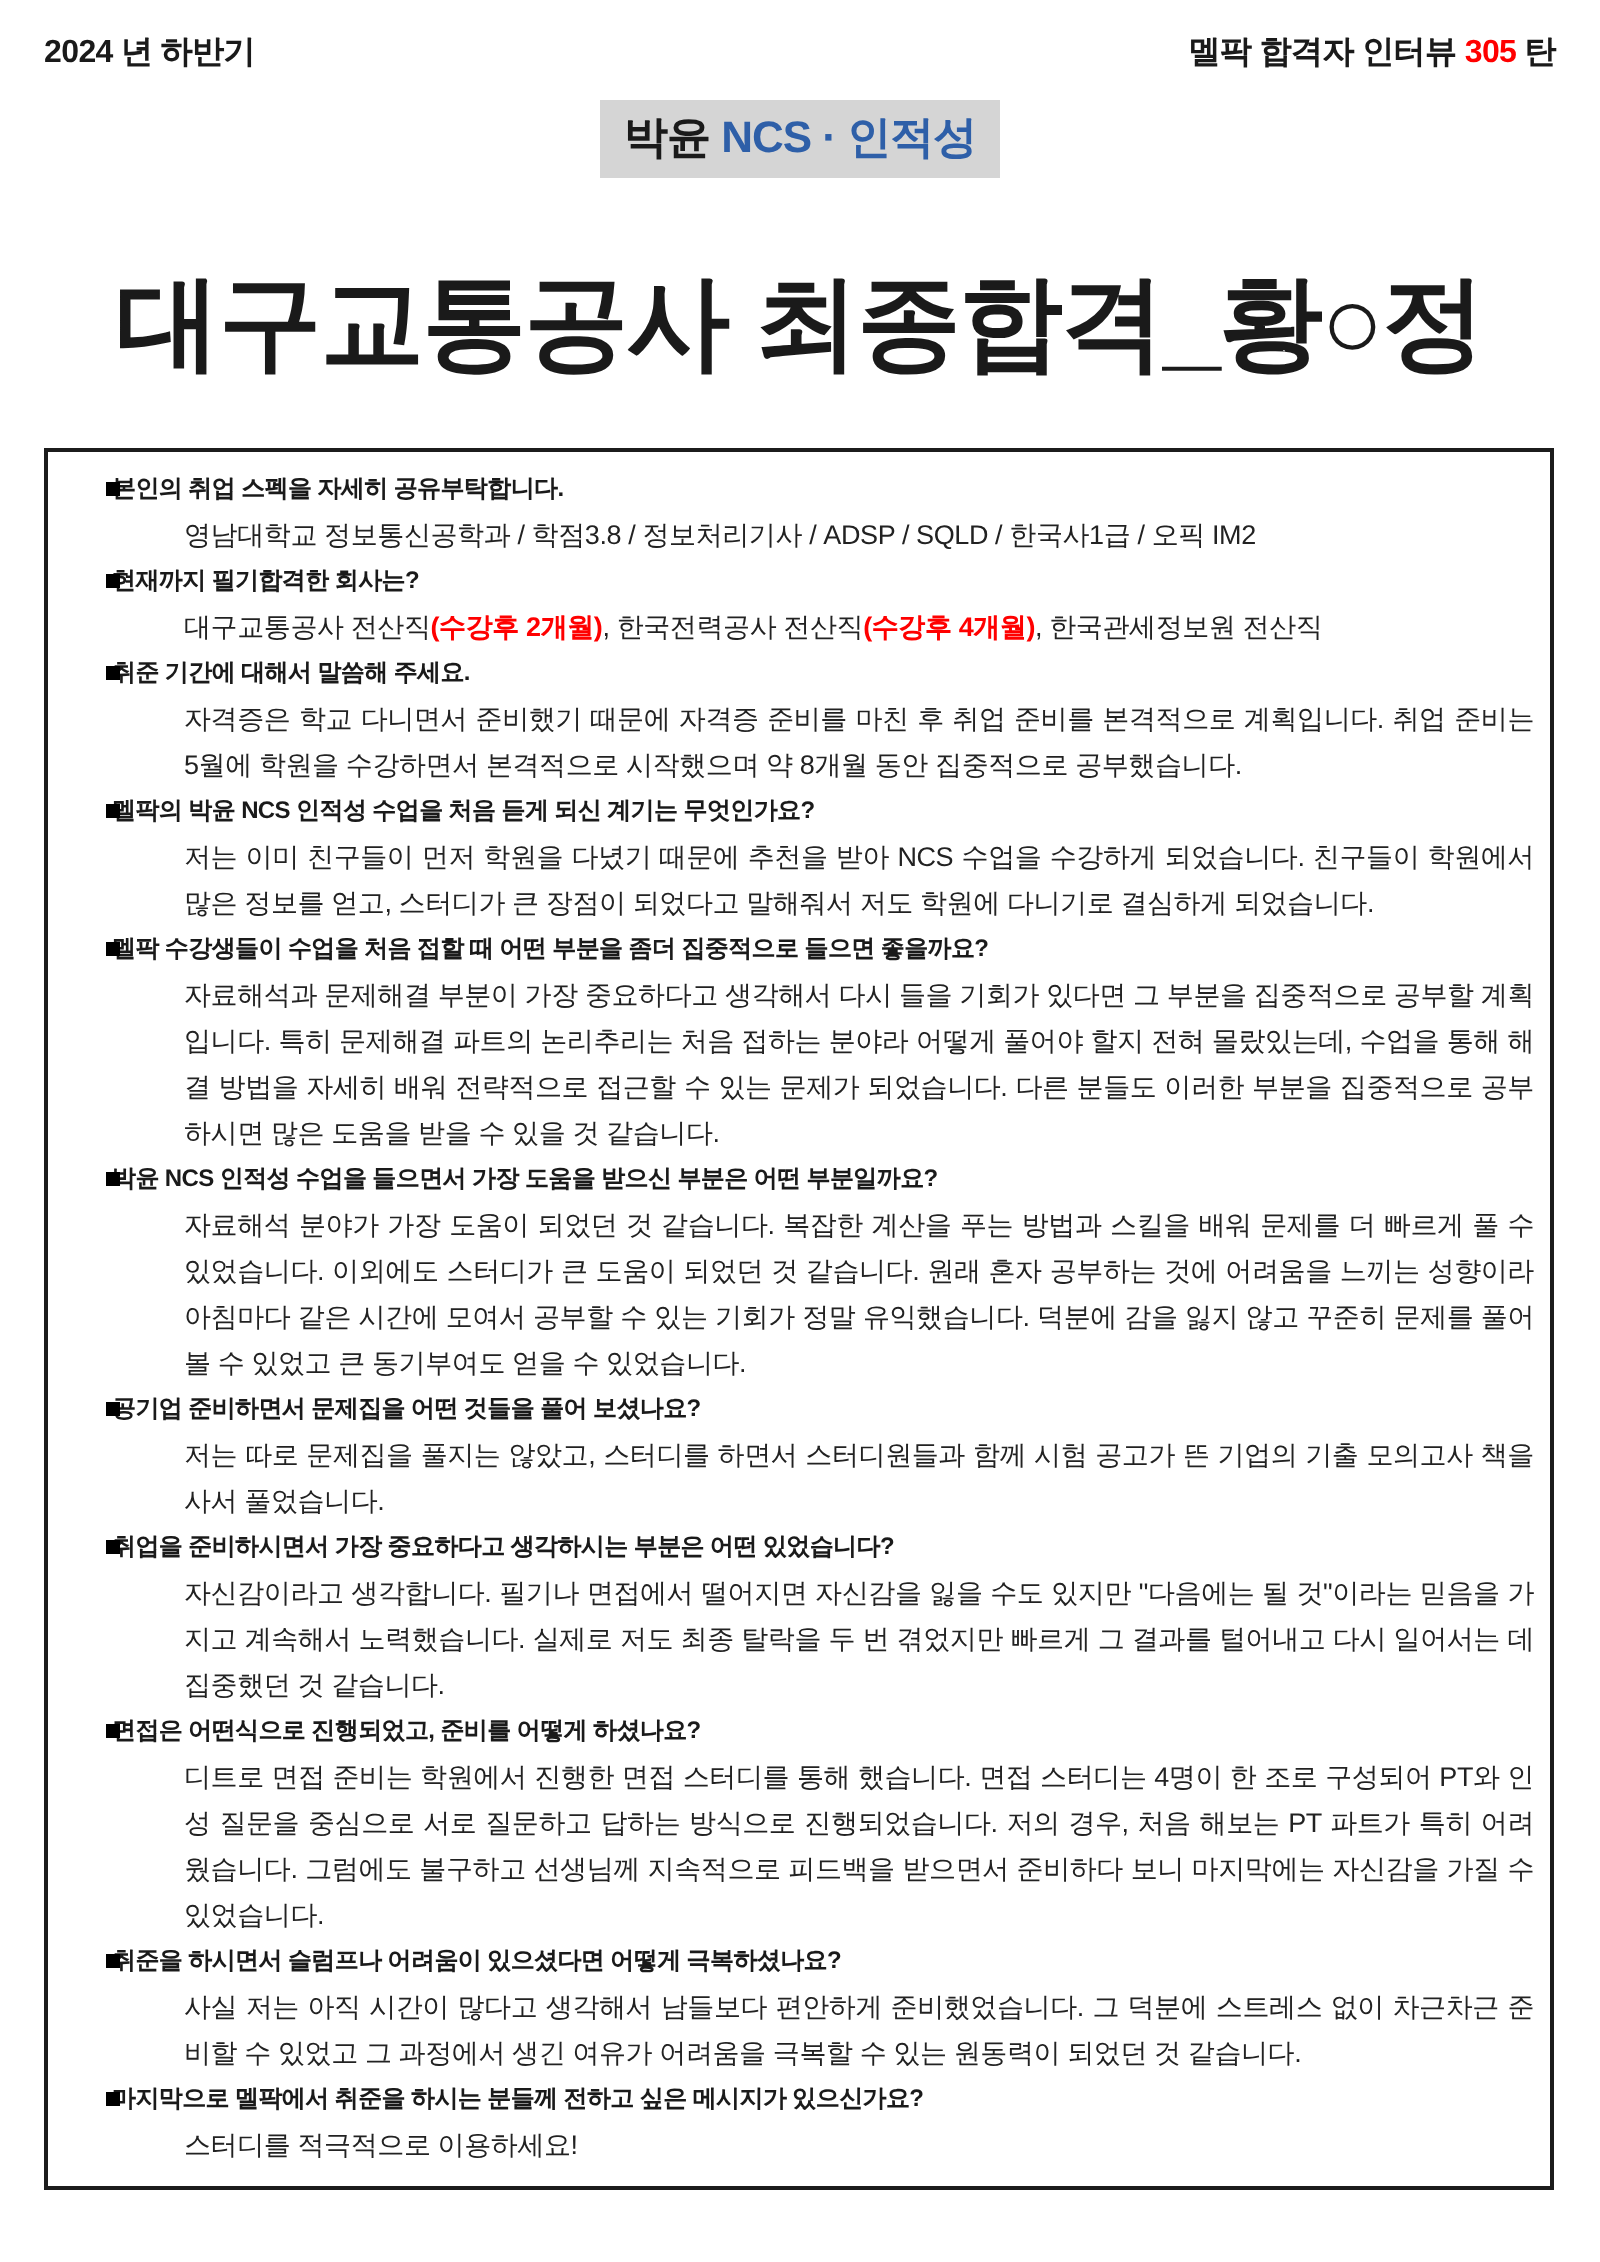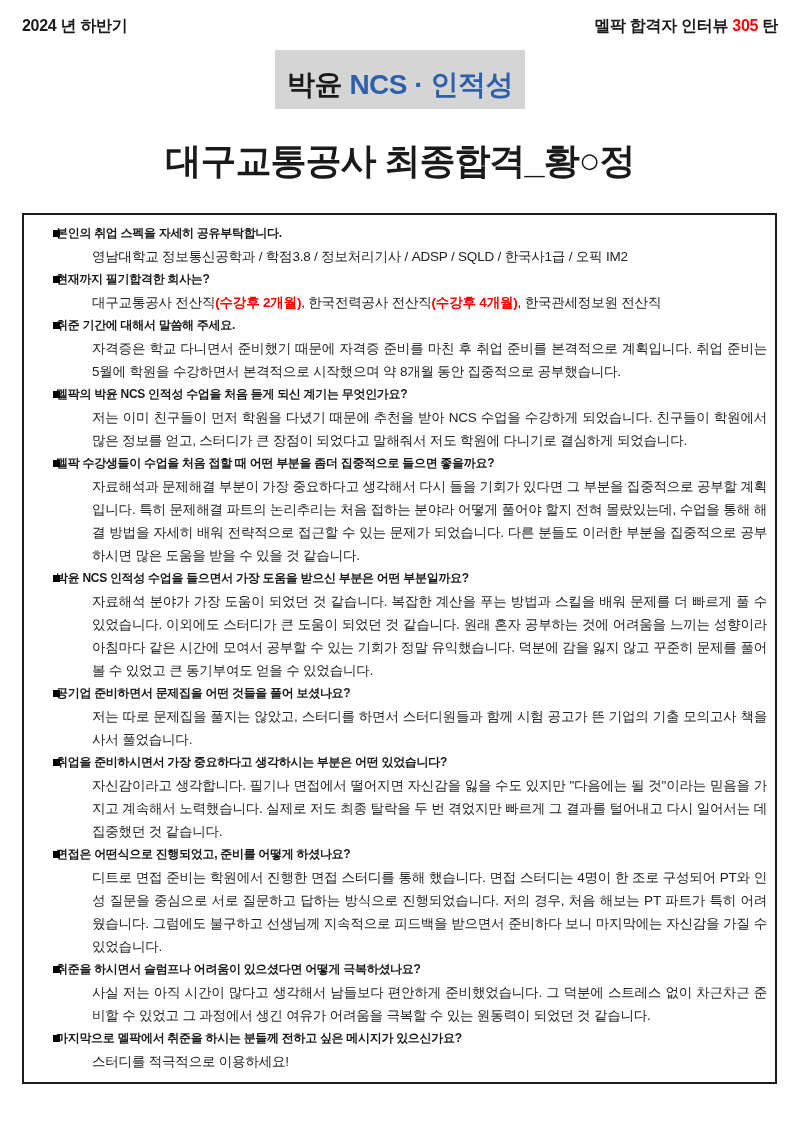--- a/index.html
+++ b/index.html
@@ -27,8 +27,8 @@
   .subtitle-badge{
     display:inline-block;
     background:var(--subtitle-bg);
-    padding:16px 12px 5px 12px;
-    font-size:28px;font-weight:bold;letter-spacing:-0.5px;
+    padding:4px 12px 5px 12px;
+    font-size:22px;font-weight:bold;letter-spacing:-0.5px;
   }
   .subtitle-course{color:var(--accent-blue);}
   .main-title{

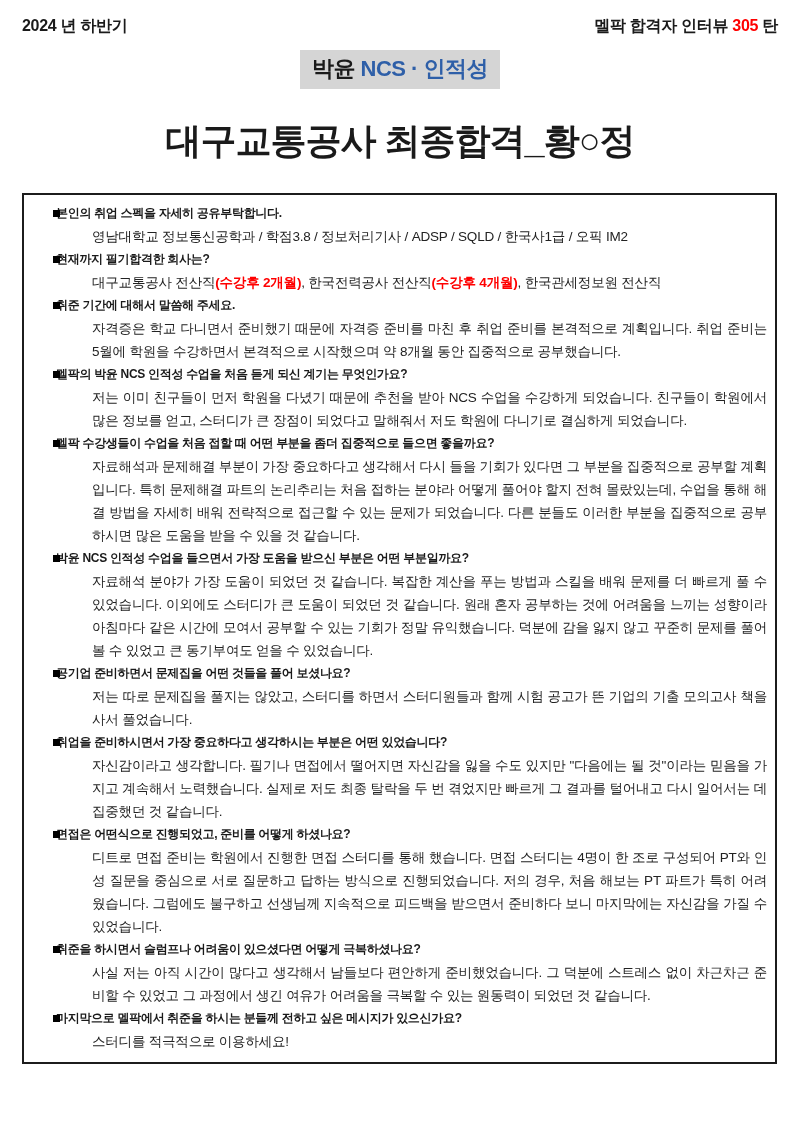--- a/index.html
+++ b/index.html
@@ -32,9 +32,9 @@
   }
   .subtitle-course{color:var(--accent-blue);}
   .main-title{
-    margin-top:28px;
+    margin-top:38px;
     text-align:center;
-    font-size:36px;
+    font-size:52px;
     font-weight:800;
     letter-spacing:-1px;
     white-space:nowrap;

